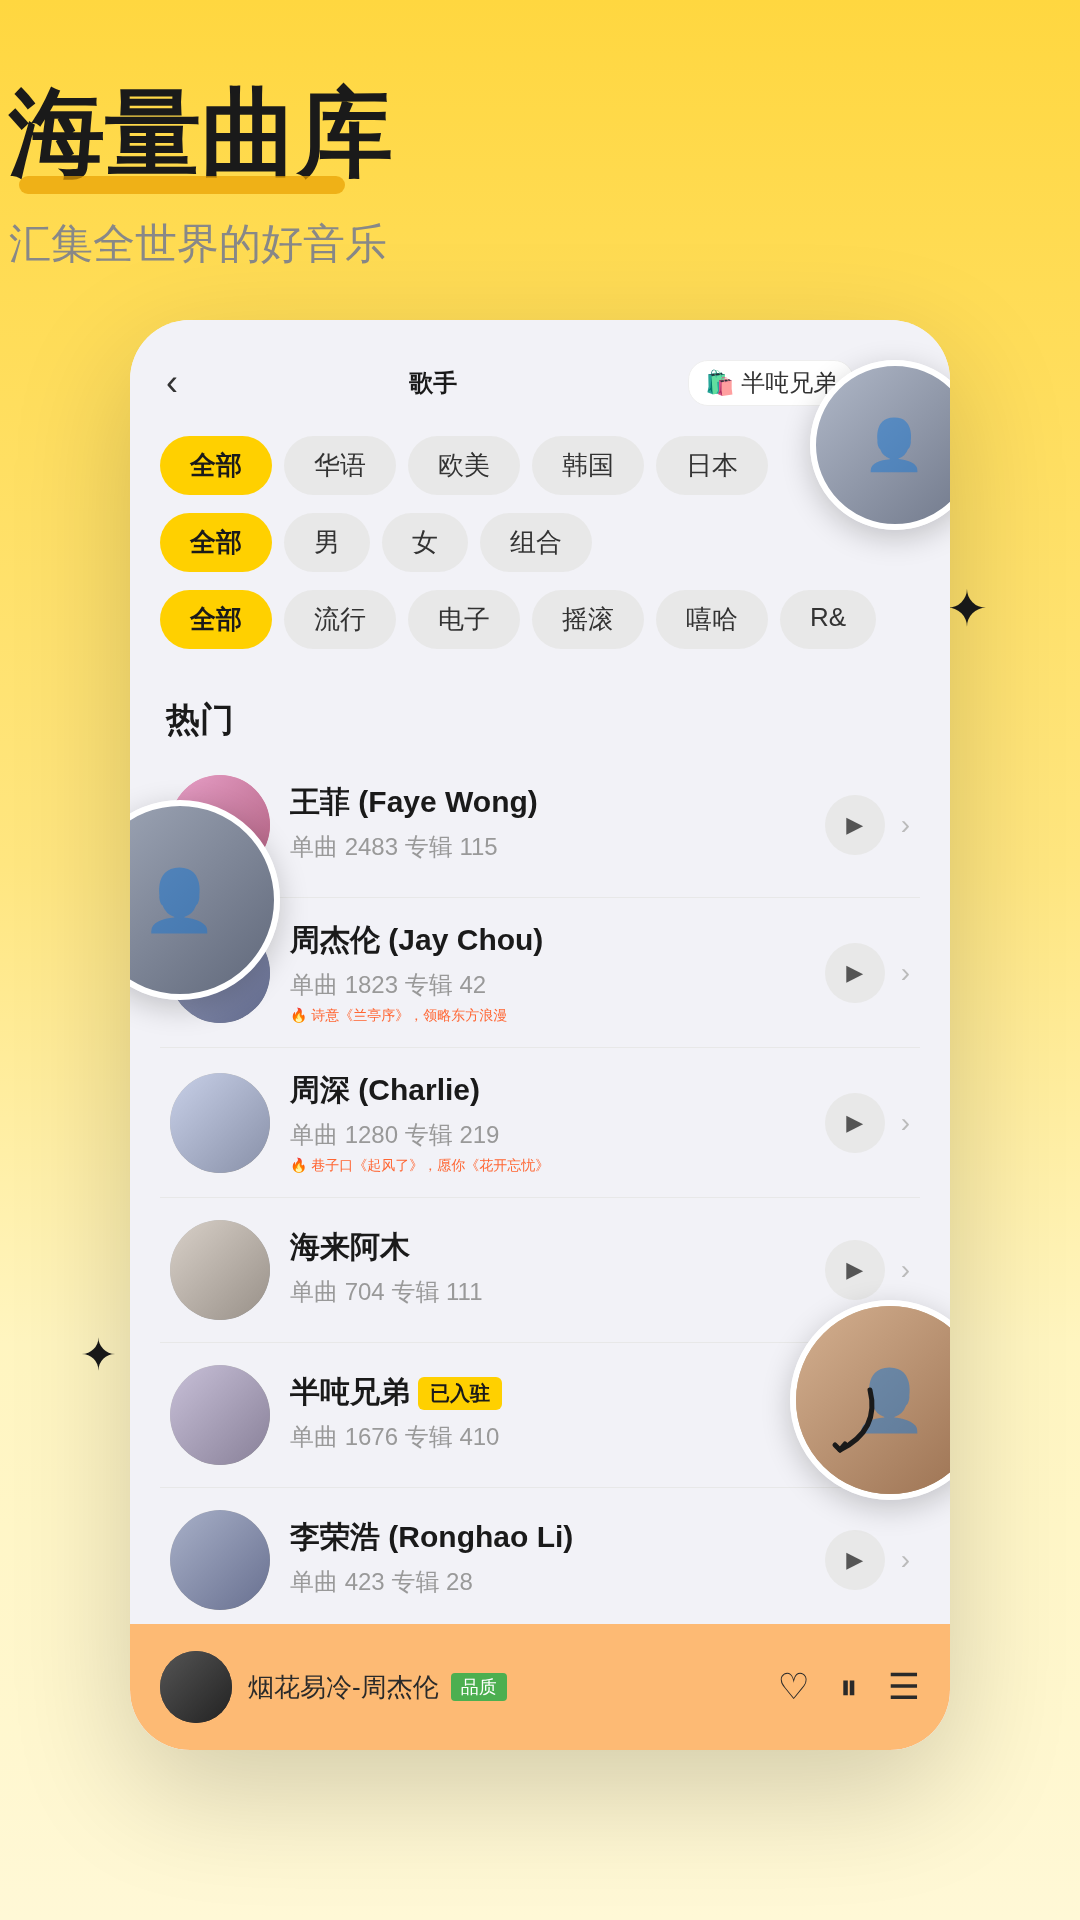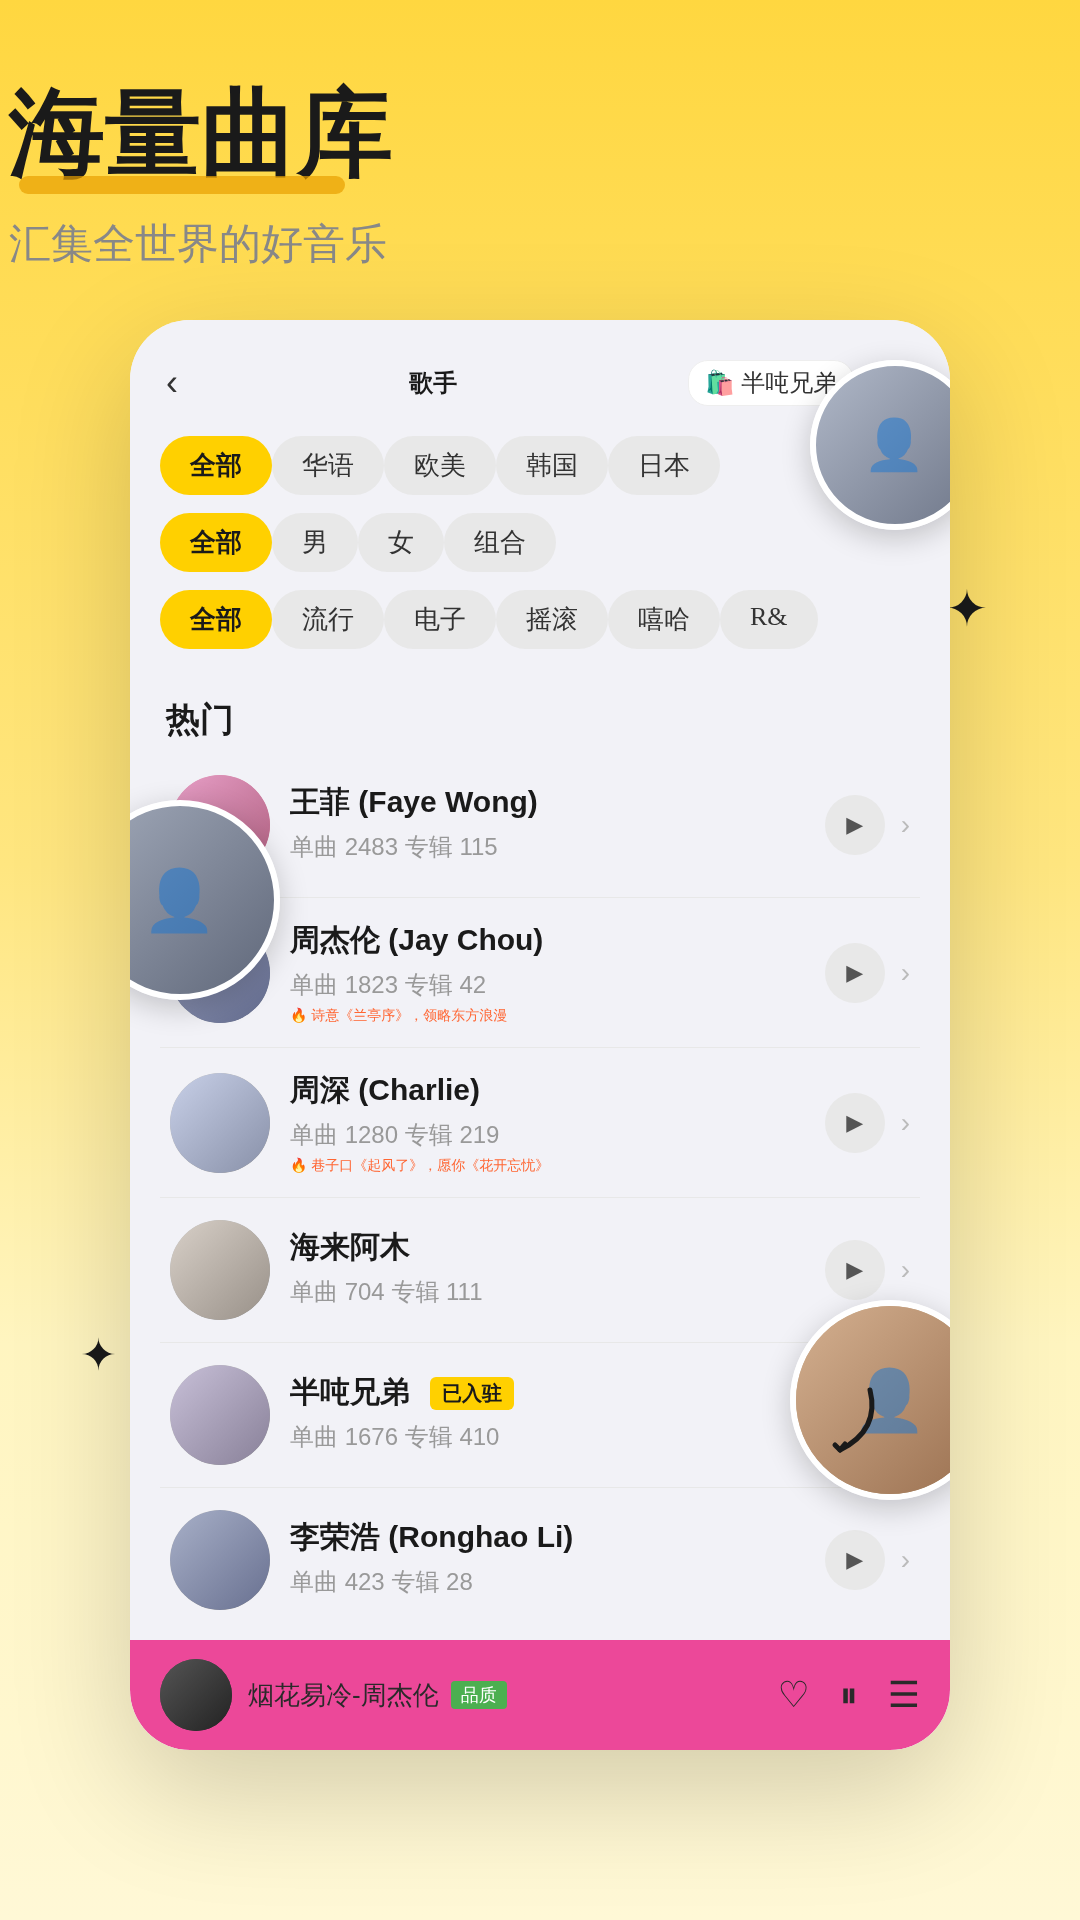--- a/index.html
+++ b/index.html
@@ -105,11 +105,10 @@
     }
     .filter-row {
       display: flex;
-      gap: 0;
+      gap: 12px;
       margin-bottom: 18px;
       flex-wrap: nowrap;
       overflow: hidden;
-      font-family: Liberation Serif, serif;
     }
     .filter-chip {
       padding: 12px 30px;

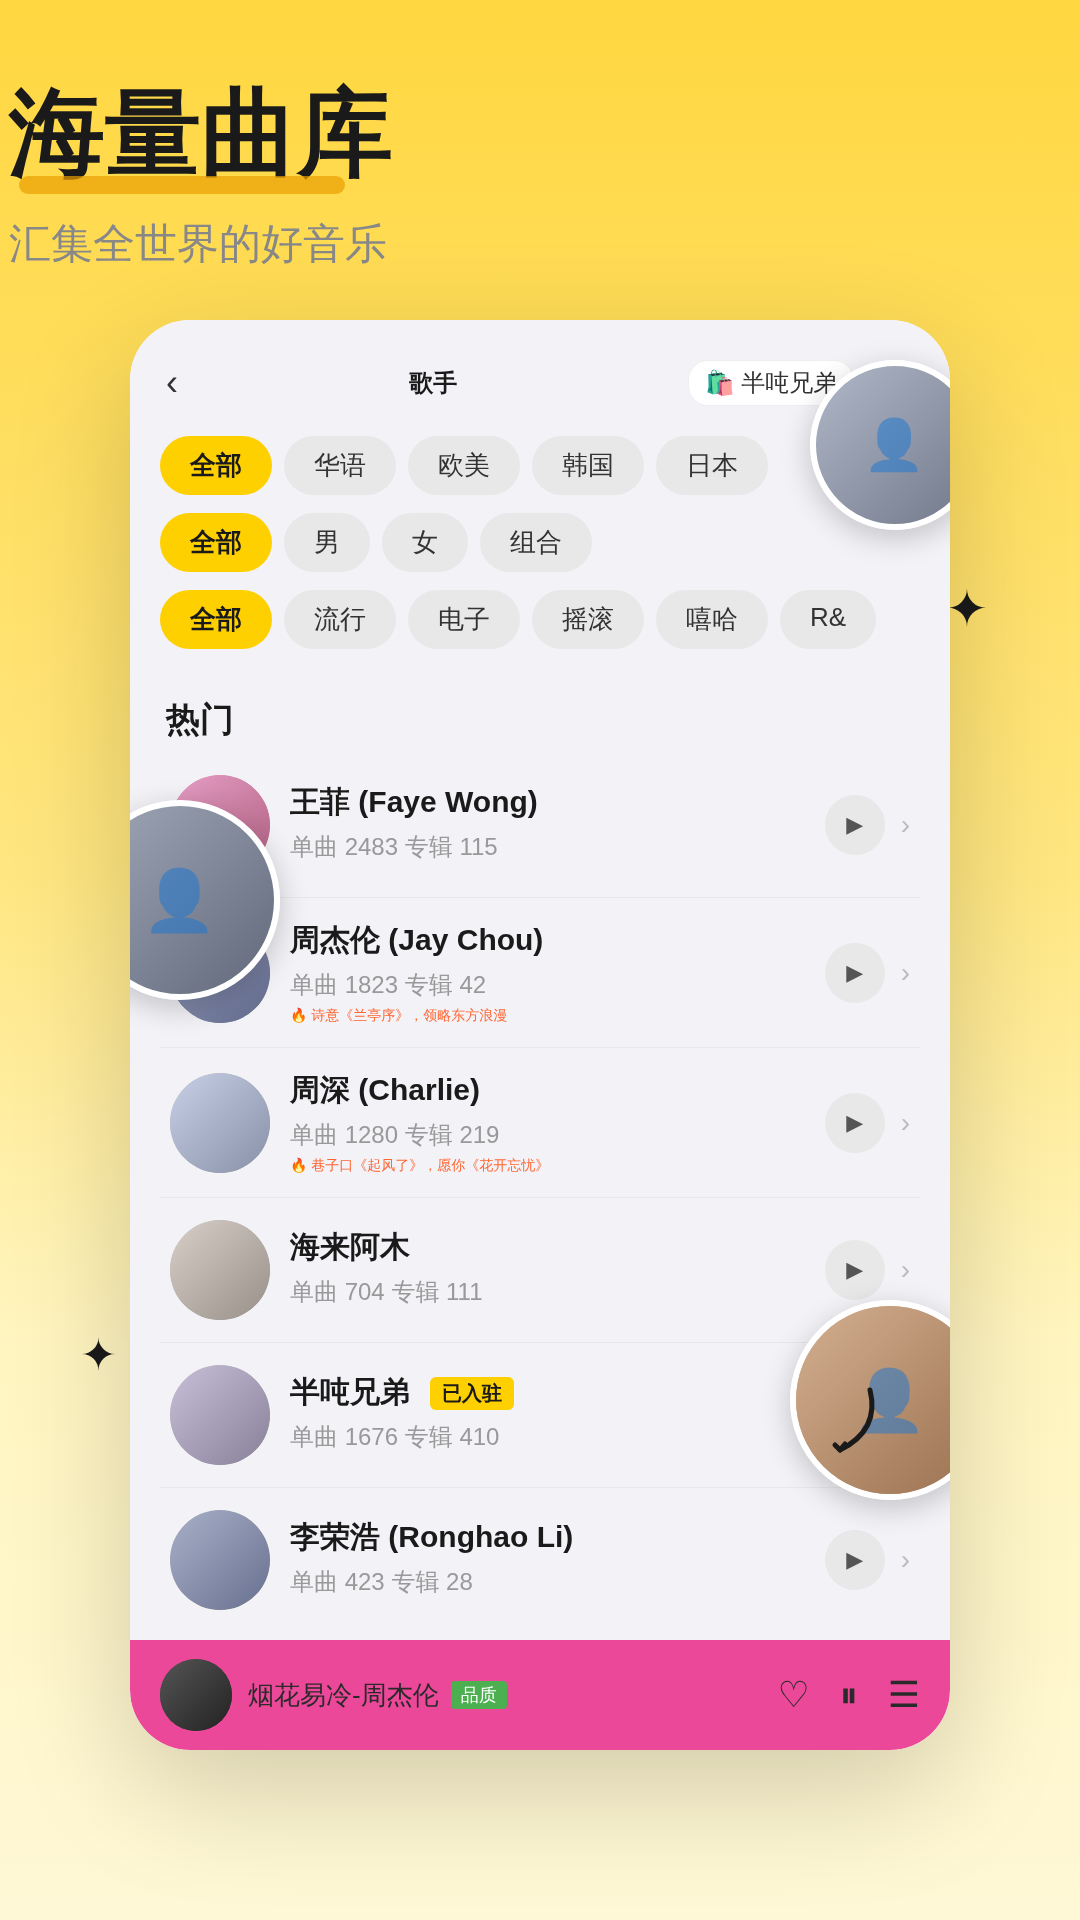--- a/index.html
+++ b/index.html
@@ -262,7 +262,7 @@
       font-size: 20px;
       padding: 3px 12px;
       border-radius: 6px;
-      margin-left: 20px;
+      margin-left: 8px;
       font-weight: 600;
       vertical-align: middle;
     }

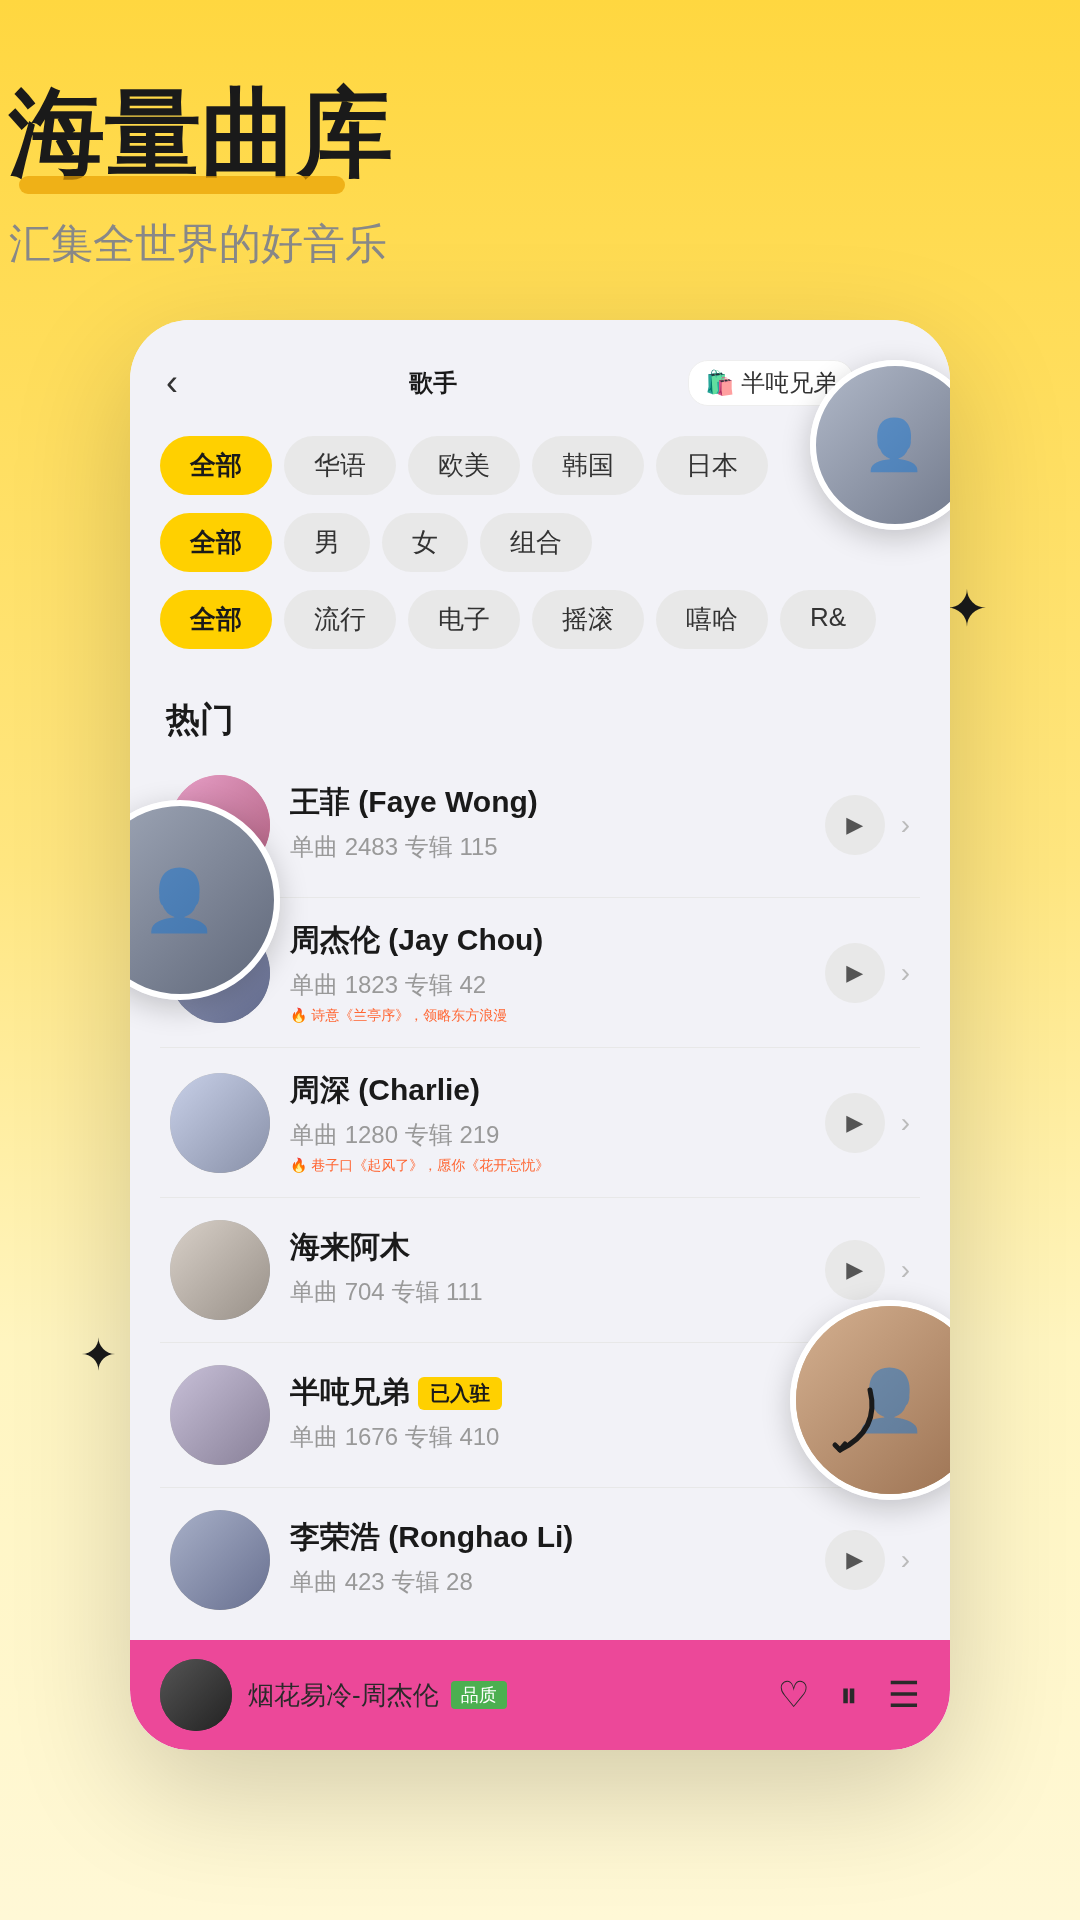--- a/index.html
+++ b/index.html
@@ -273,8 +273,8 @@
       bottom: 0;
       left: 0;
       right: 0;
-      height: 110px;
-      background: #ec4899;
+      height: 126px;
+      background: #fdba74;
       display: flex;
       align-items: center;
       padding: 0 30px;

